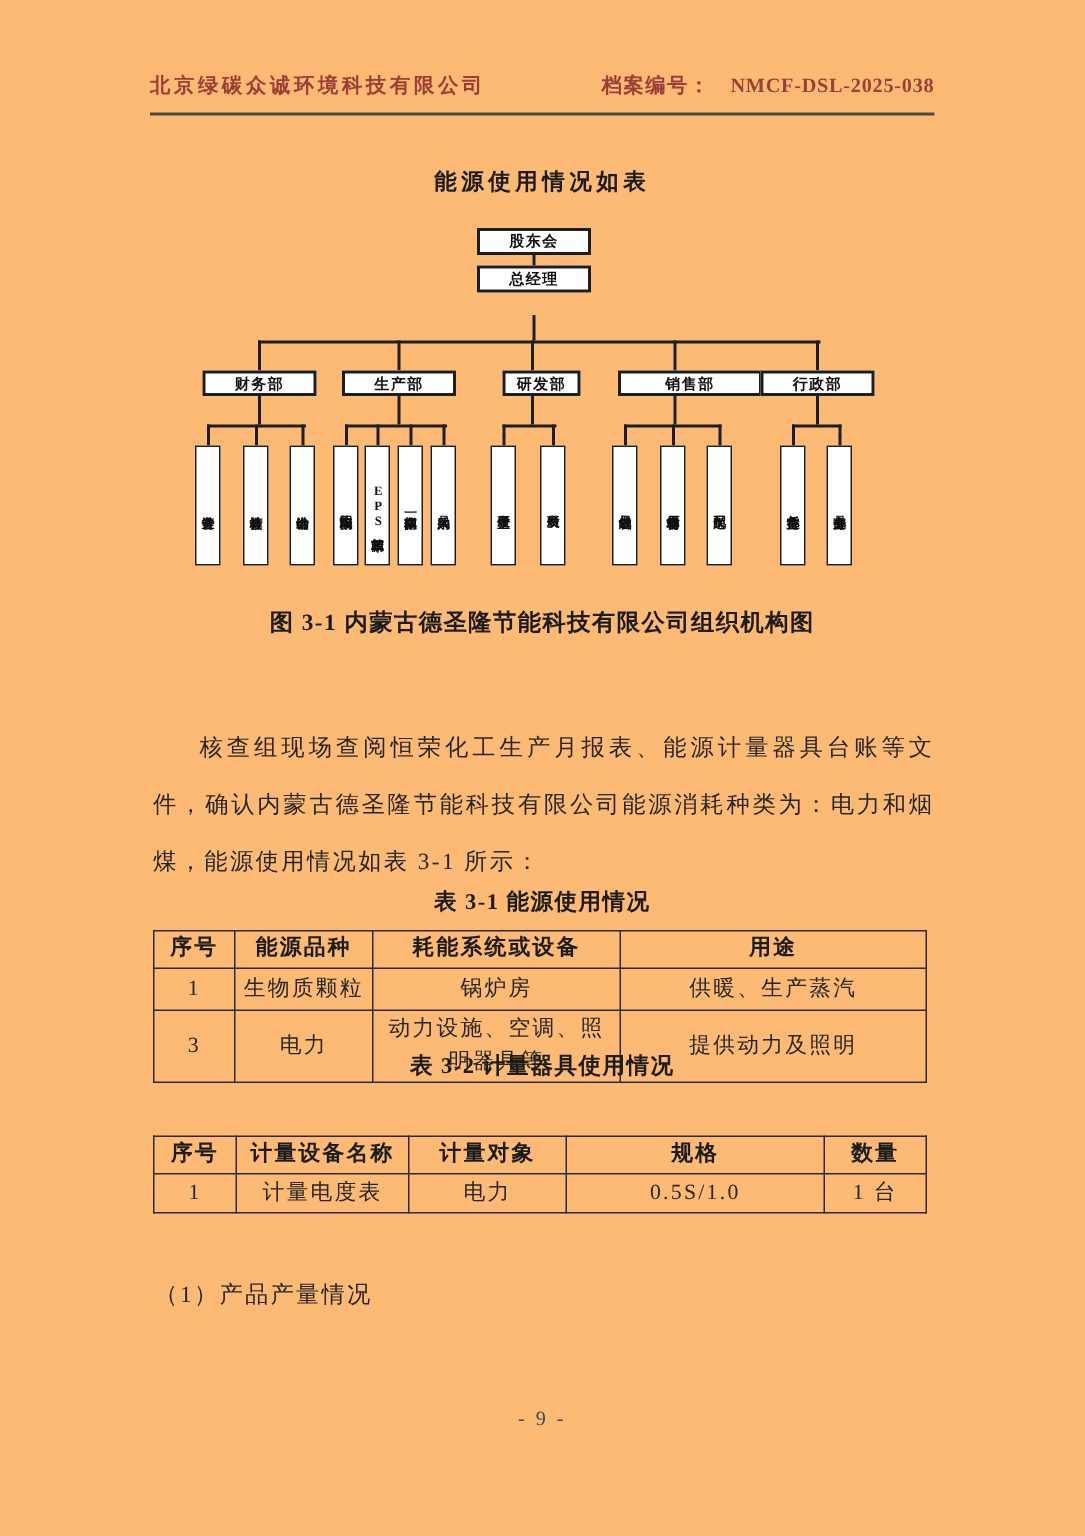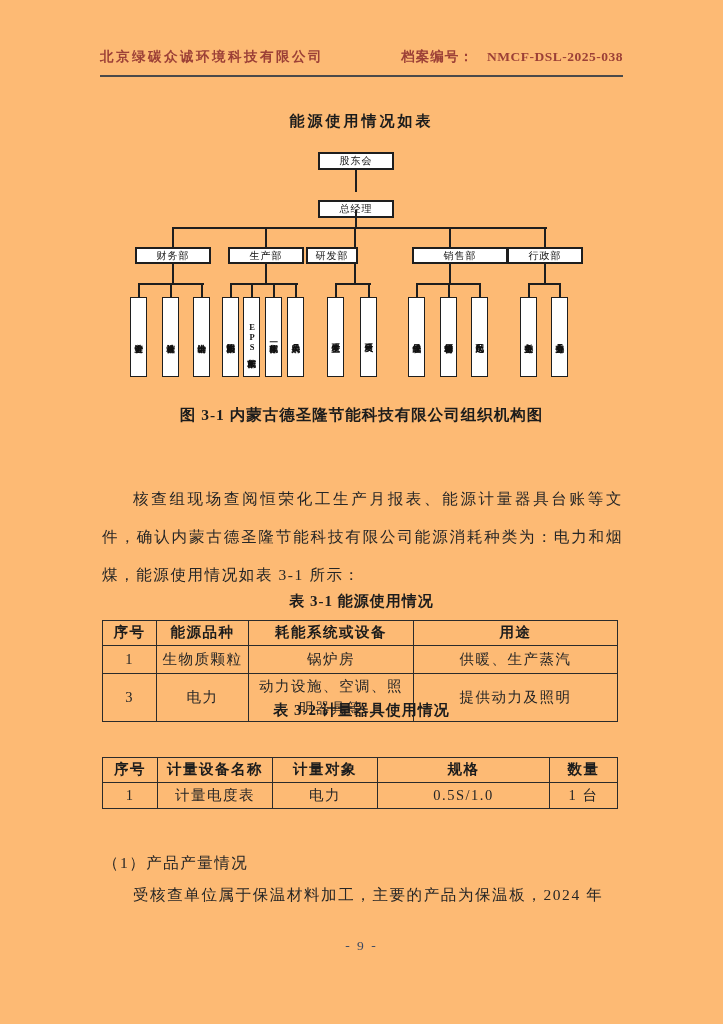--- a/index.html
+++ b/index.html
@@ -26,7 +26,7 @@
   .obox {
     position:absolute; border:2px solid #1e1e1e; background:#fff;
     display:flex; align-items:center; justify-content:center;
-    font-size:10px; font-weight:normal; letter-spacing:1px; color:#111;
+    font-size:10px; font-weight:bold; letter-spacing:1px; color:#111;
   }
   .leaf {
     position:absolute; border:1.5px solid #1e1e1e; background:#fff;

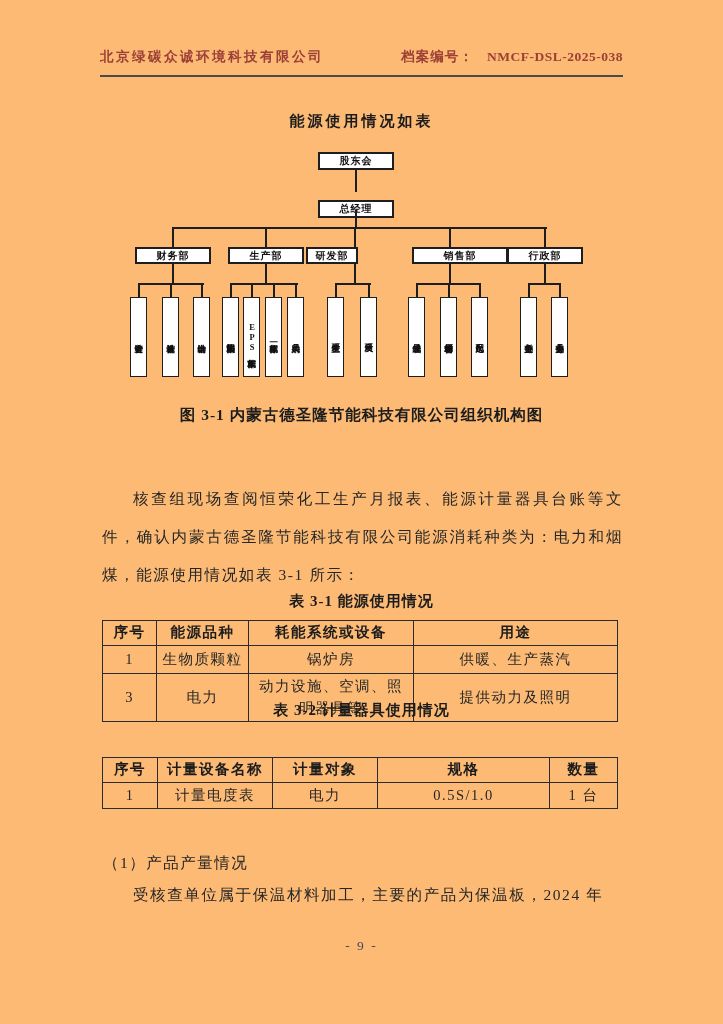--- a/index.html
+++ b/index.html
@@ -80,7 +80,7 @@
 
     <div class="obox" style="left:218px;top:7px;width:76px;height:18px;">股东会</div>
     <div class="vl" style="left:255px;top:25px;height:22px;"></div>
-    <div class="obox" style="left:218px;top:55px;width:76px;height:18px;">总经理</div>
+    <div class="obox" style="left:218px;top:32px;width:76px;height:18px;">总经理</div>
     <div class="vl" style="left:255px;top:65px;height:17px;"></div>
 
     <div class="hl" style="left:72px;top:82px;width:375px;"></div>

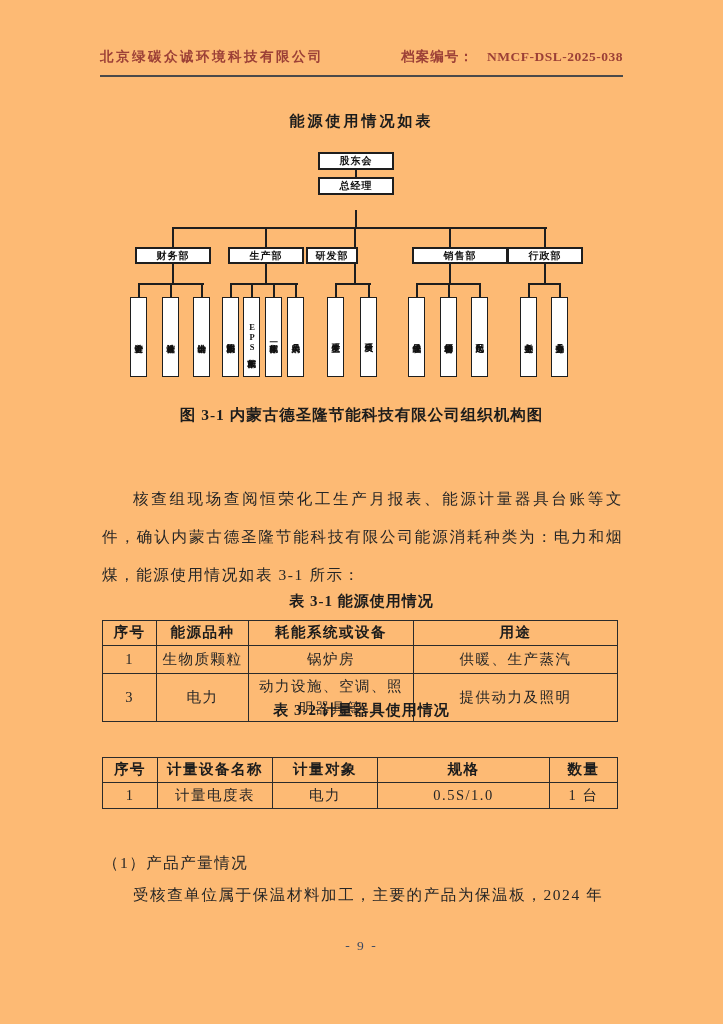--- a/index.html
+++ b/index.html
@@ -93,7 +93,7 @@
 
     <div class="obox" style="left:35px;top:102px;width:76px;height:17px;">财务部</div>
     <div class="obox" style="left:128px;top:102px;width:76px;height:17px;">生产部</div>
-    <div class="obox" style="left:206px;top:102px;width:52px;height:17px;">研发部</div>
+    <div class="obox" style="left:235px;top:102px;width:52px;height:17px;">研发部</div>
     <div class="obox" style="left:312px;top:102px;width:96px;height:17px;">销售部</div>
     <div class="obox" style="left:407px;top:102px;width:76px;height:17px;">行政部</div>
 

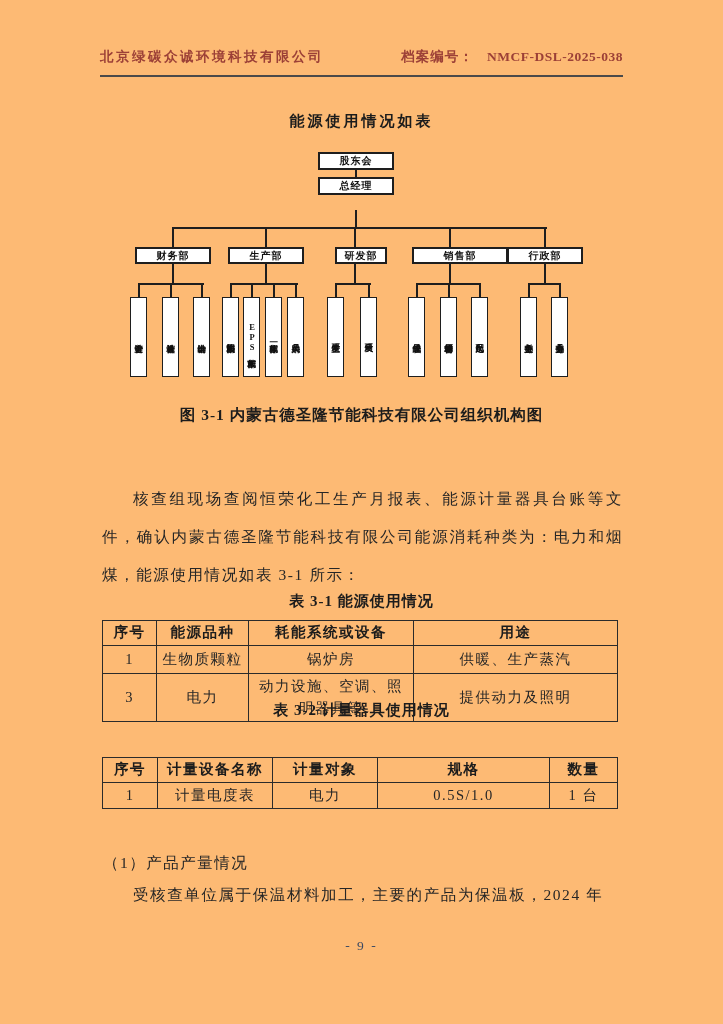--- a/index.html
+++ b/index.html
@@ -205,7 +205,6 @@
 
   <div class="plain-item" style="top:853px;">（1）产品产量情况</div>
 
-  <div class="para" style="top:876px;">受核查单位属于保温材料加工，主要的产品为保温板，2024 年</div>
 
   <div class="page-number">- 9 -</div>
 

